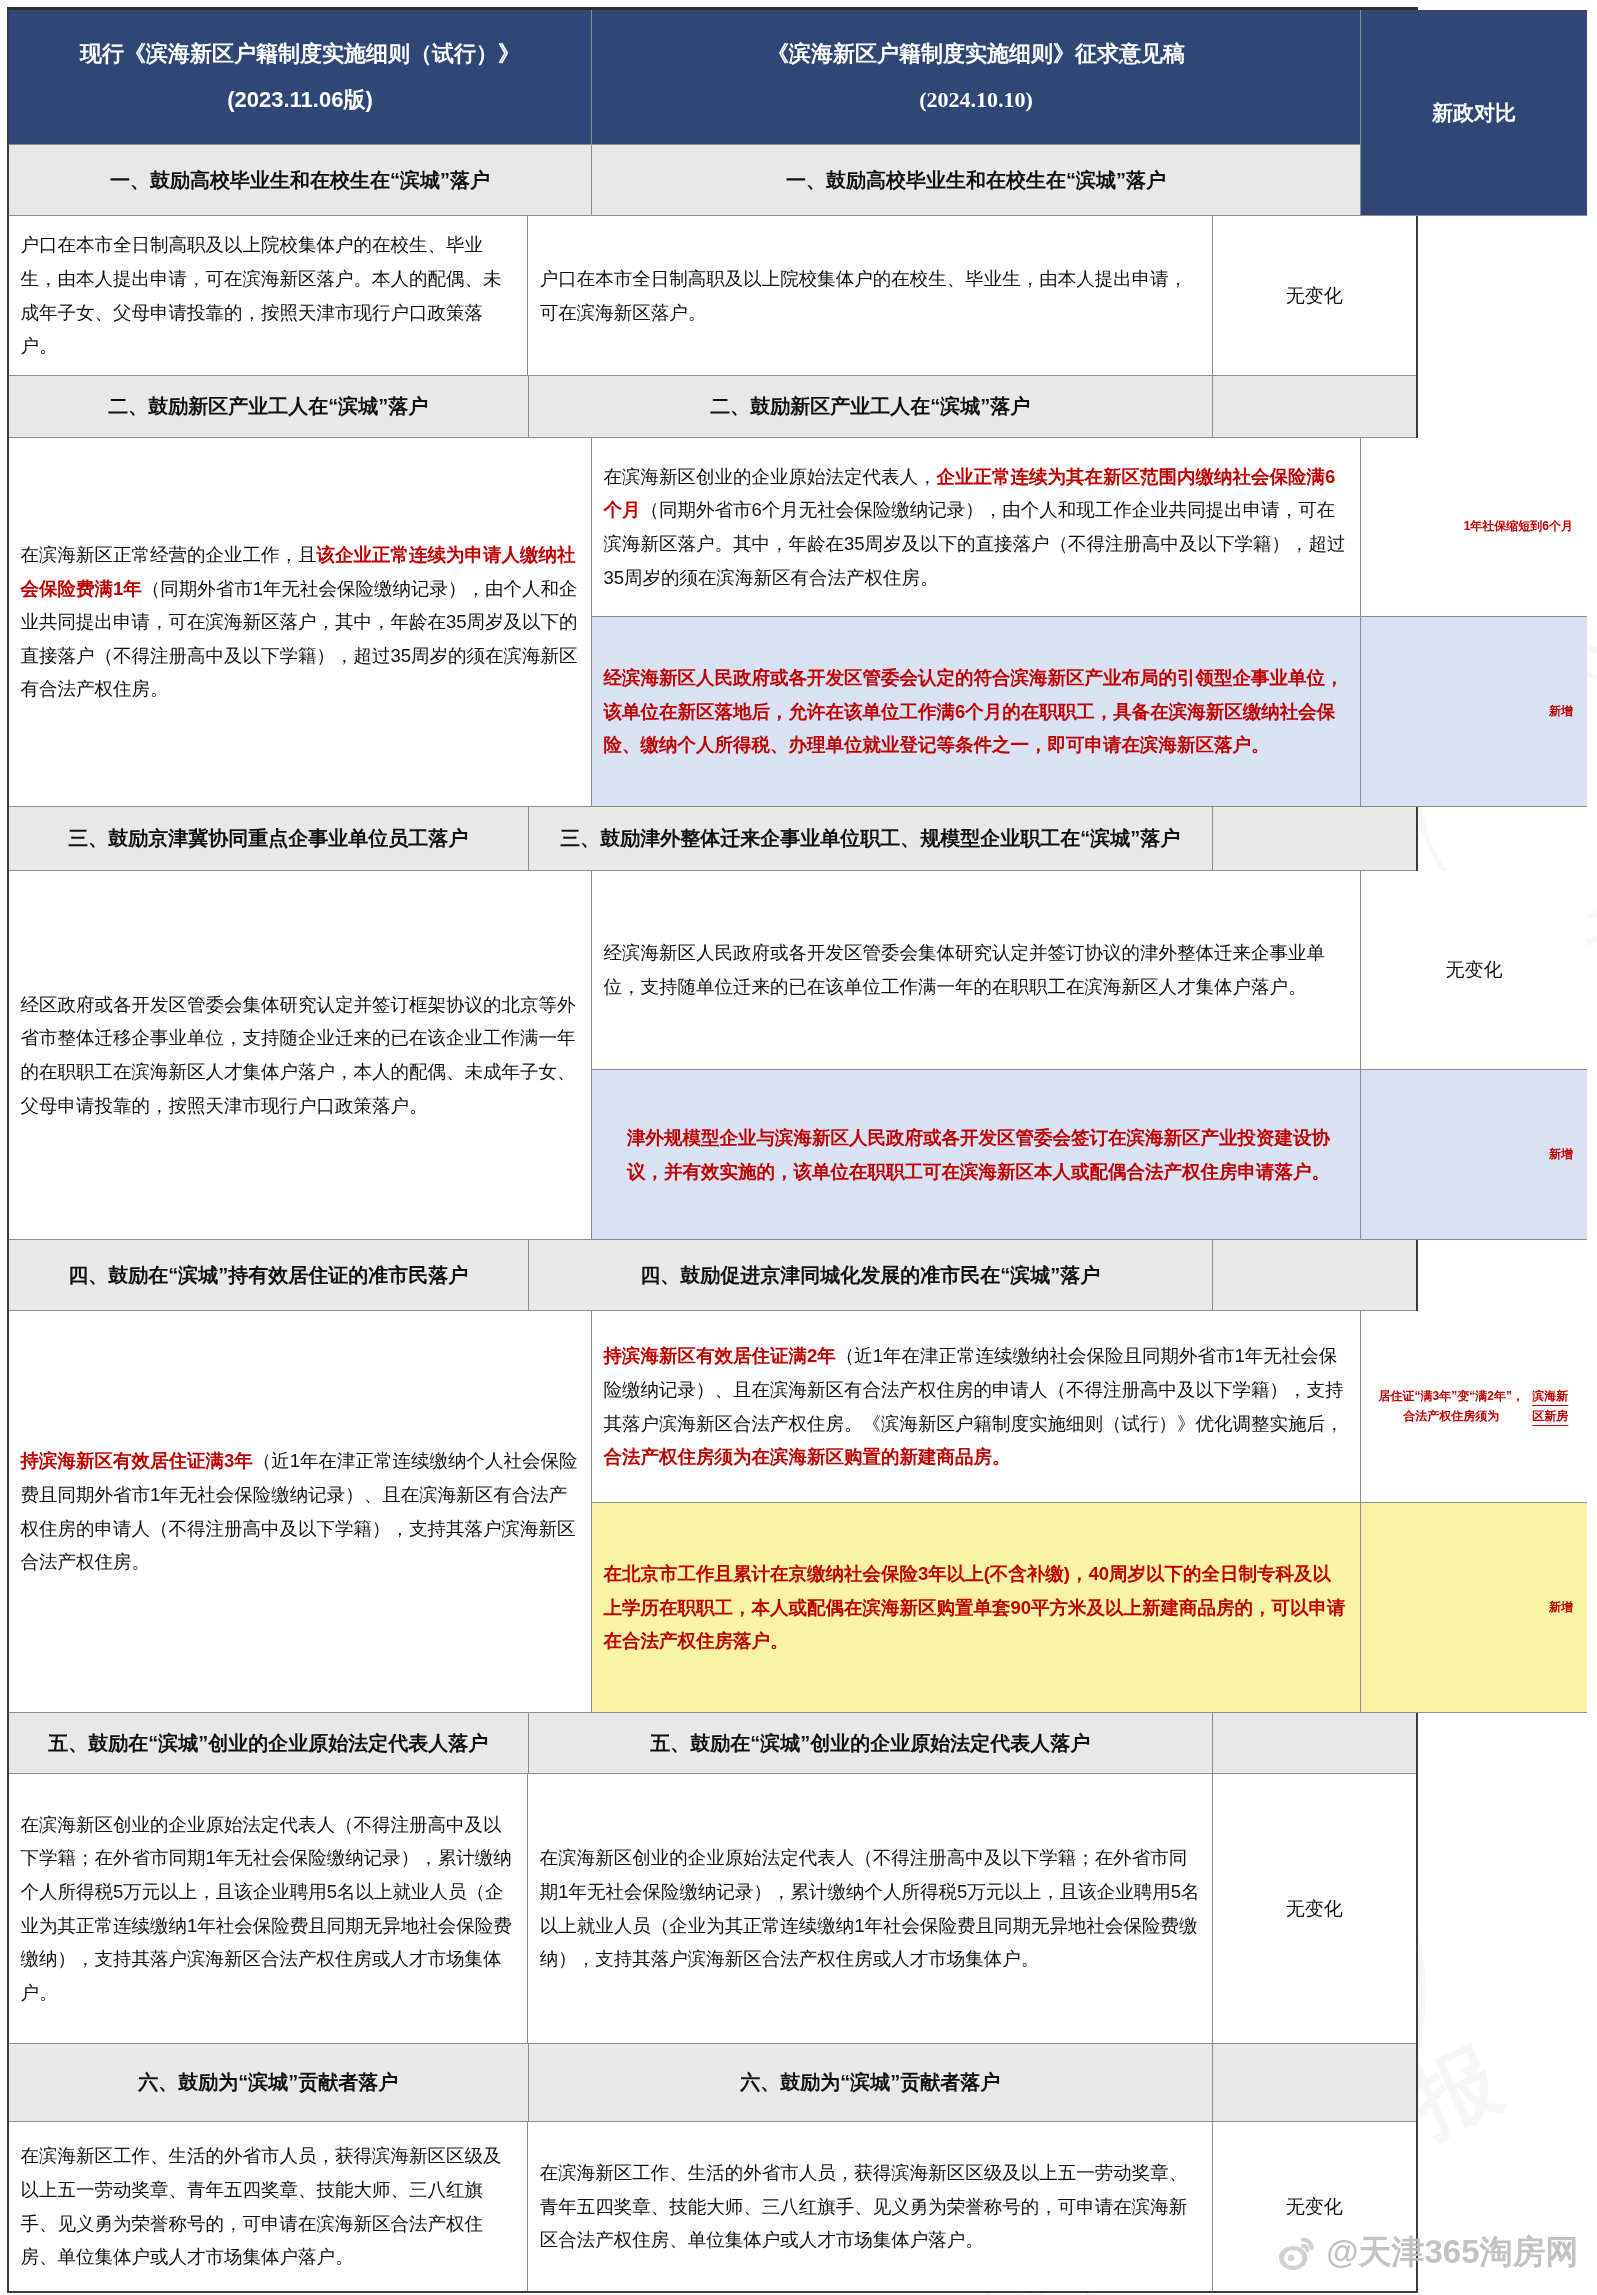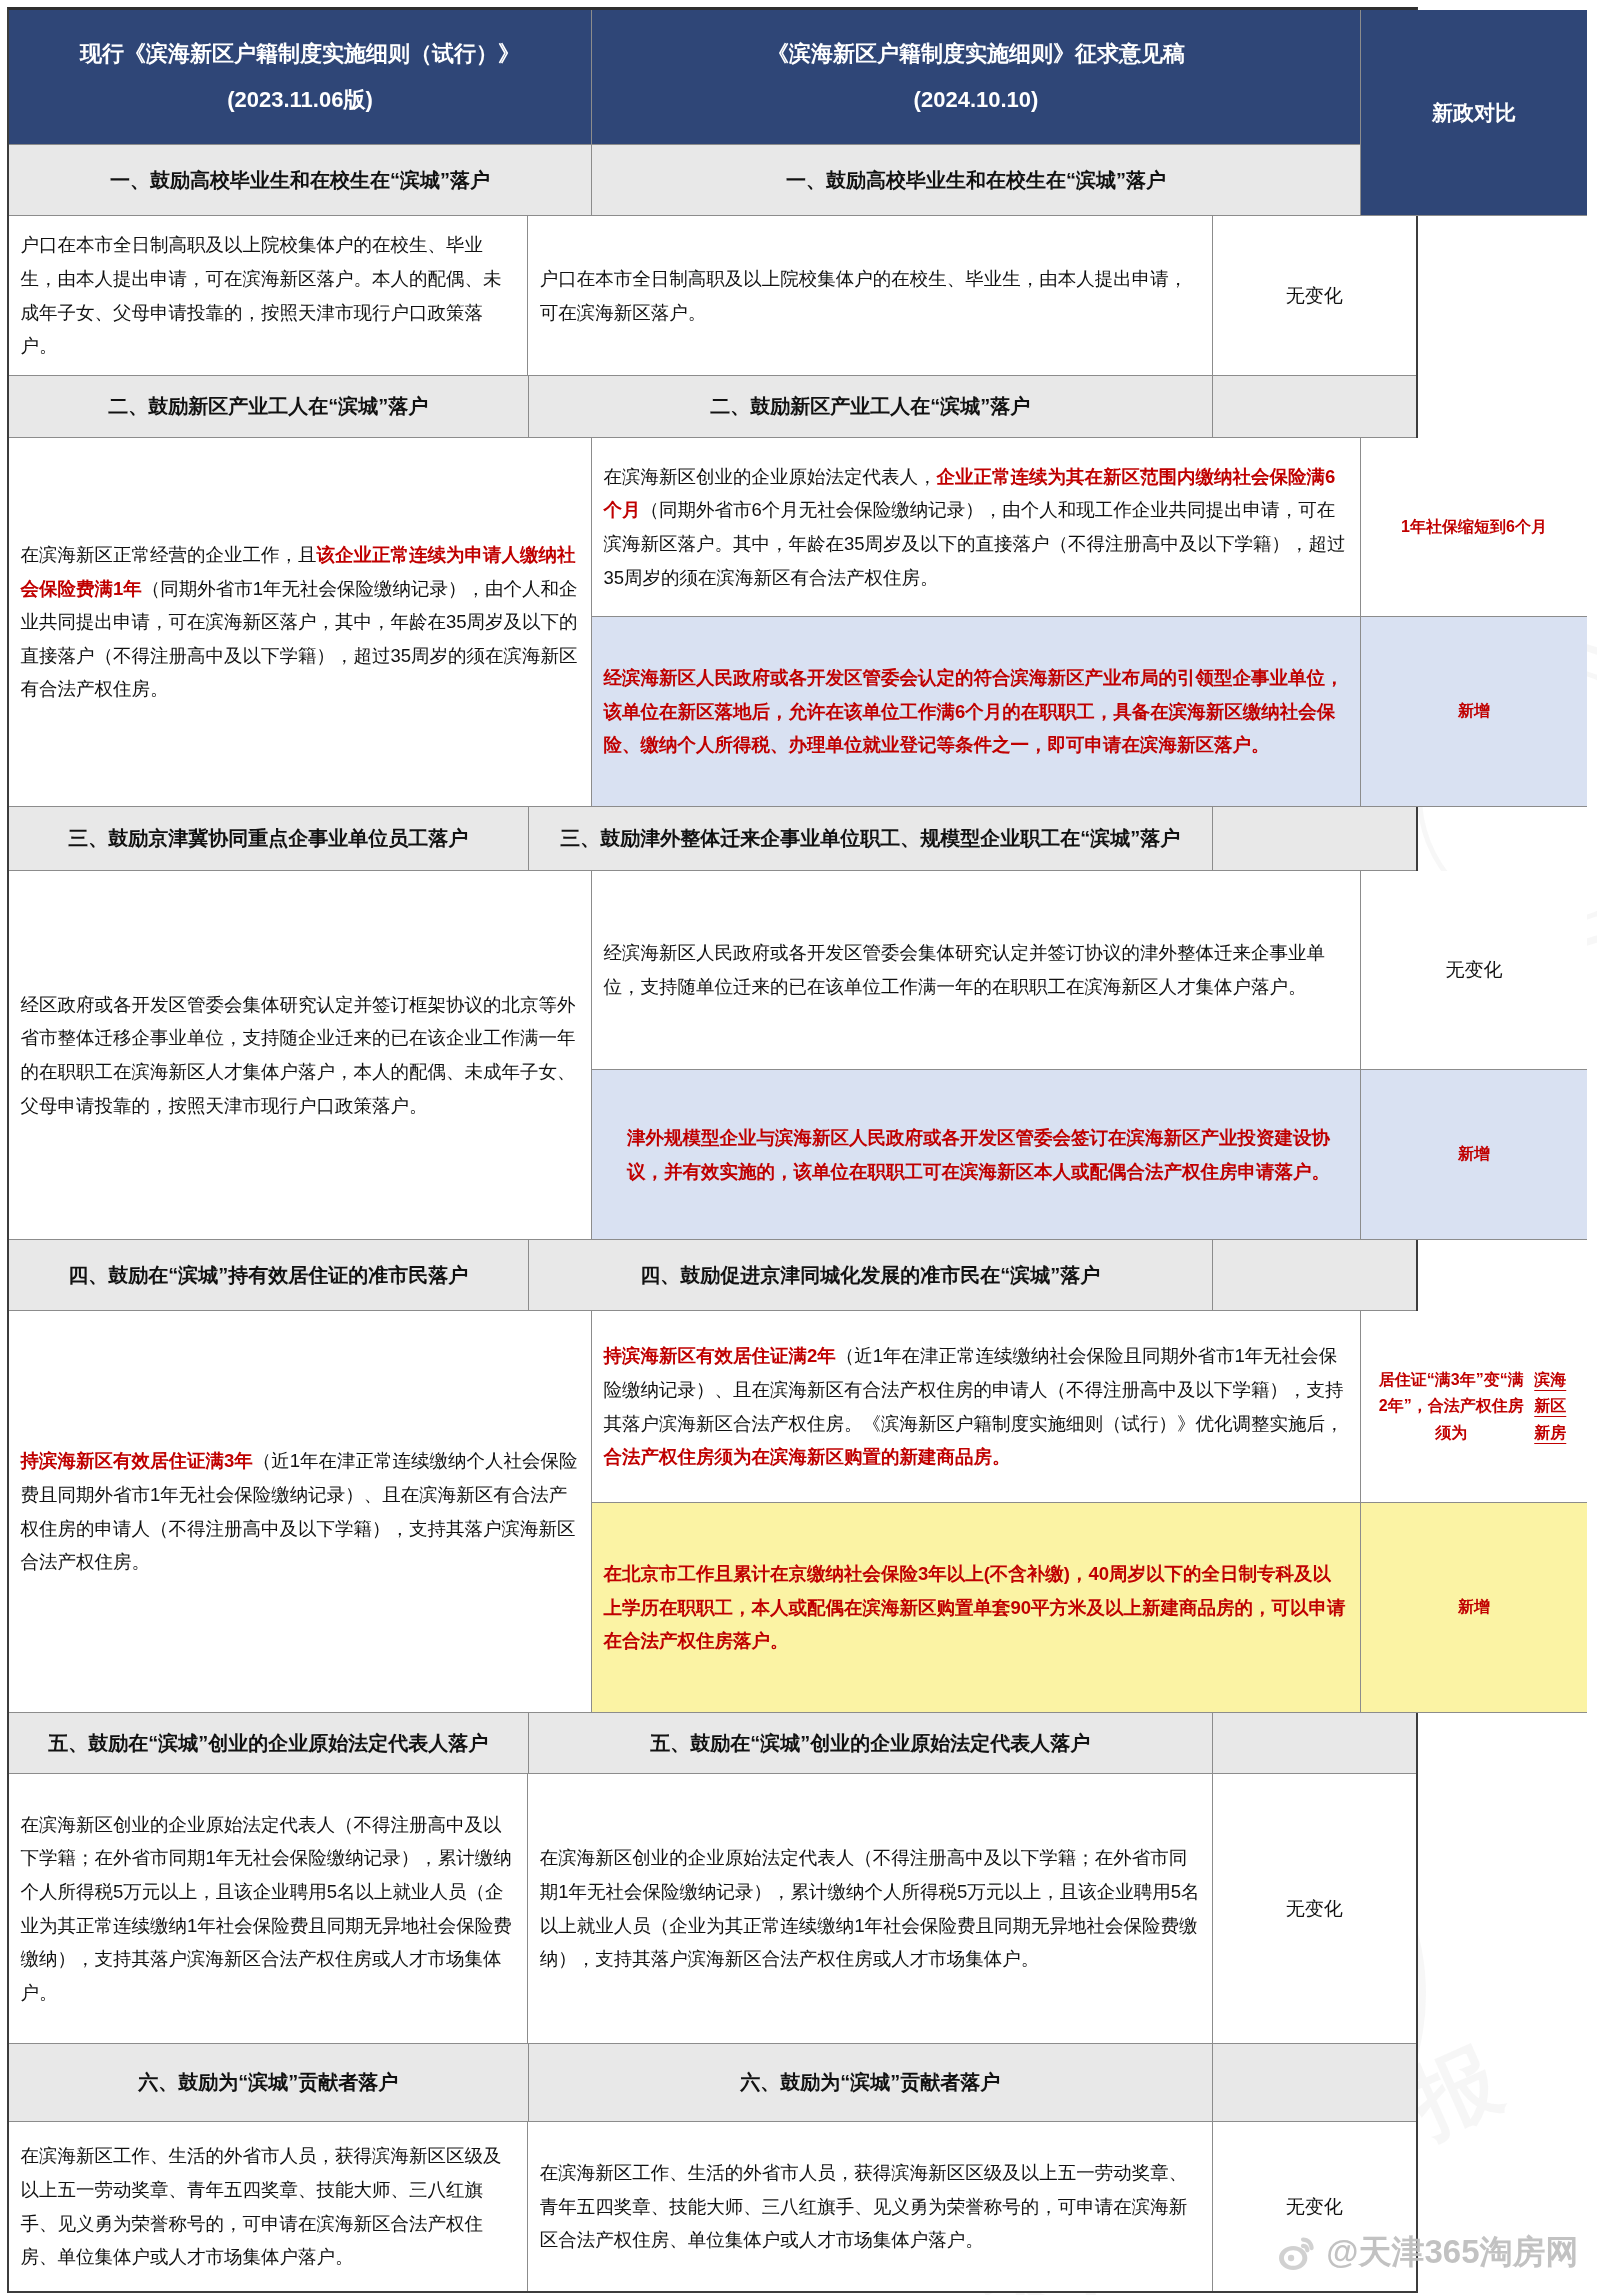--- a/index.html
+++ b/index.html
@@ -83,7 +83,7 @@
         <span>(2023.11.06版)</span>
       </div>
     </div>
-    <div class="cell navy" style="grid-column:2;grid-row:1;">
+    <div class="cell navy" style="grid-column:2;grid-row:1;font-family:Liberation Serif, serif;">
       <div class="ttl" style="width:100%;">
         <span>《滨海新区户籍制度实施细则》征求意见稿</span>
         <span>(2024.10.10)</span>

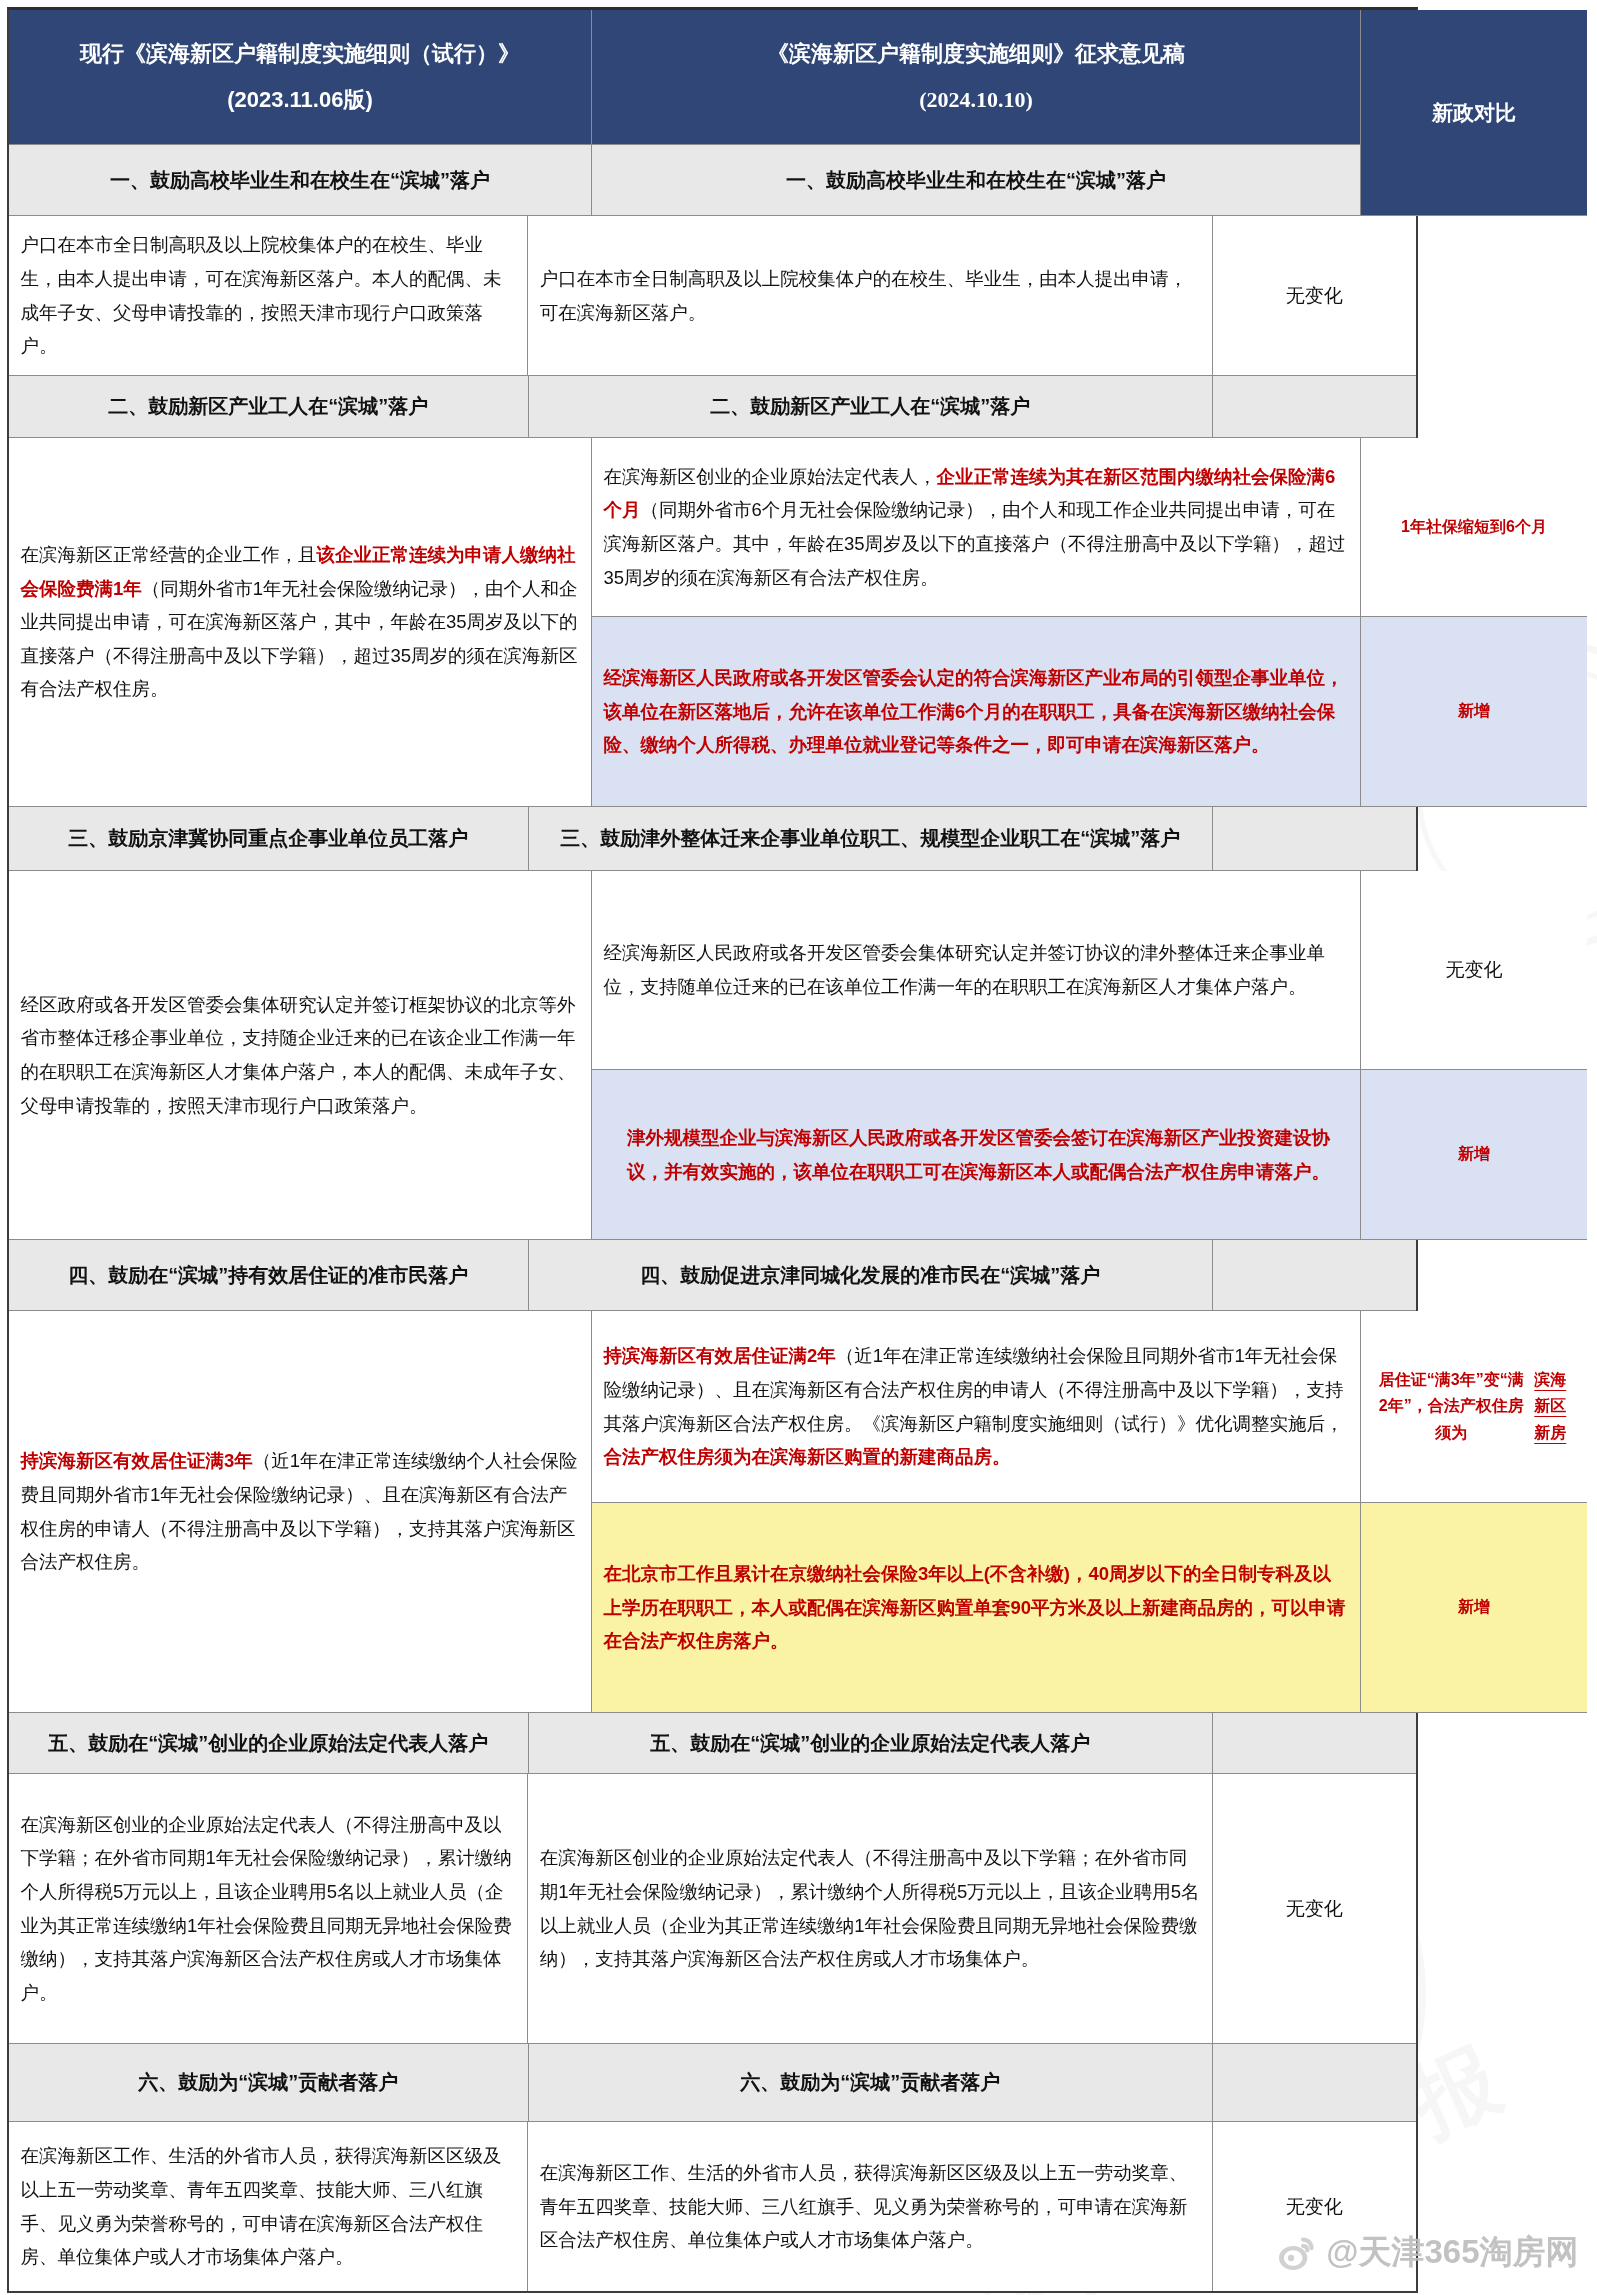--- a/index.html
+++ b/index.html
@@ -42,7 +42,7 @@
   .bg-yellow{background:#fbf3a4;}
   .seg-r{color:#c00000;font-weight:700;}
   .seg-ru{color:#c00000;font-weight:700;text-decoration:underline;text-underline-offset:5px;}
-  .redcell{color:#c00000;font-weight:700;font-size:16px;}
+  .redcell{color:#c00000;font-weight:700;font-size:12px;justify-content:flex-end;}
   
   .credit{
     position:absolute;right:18.5px;bottom:20px;z-index:20;display:flex;align-items:center;gap:10px;

